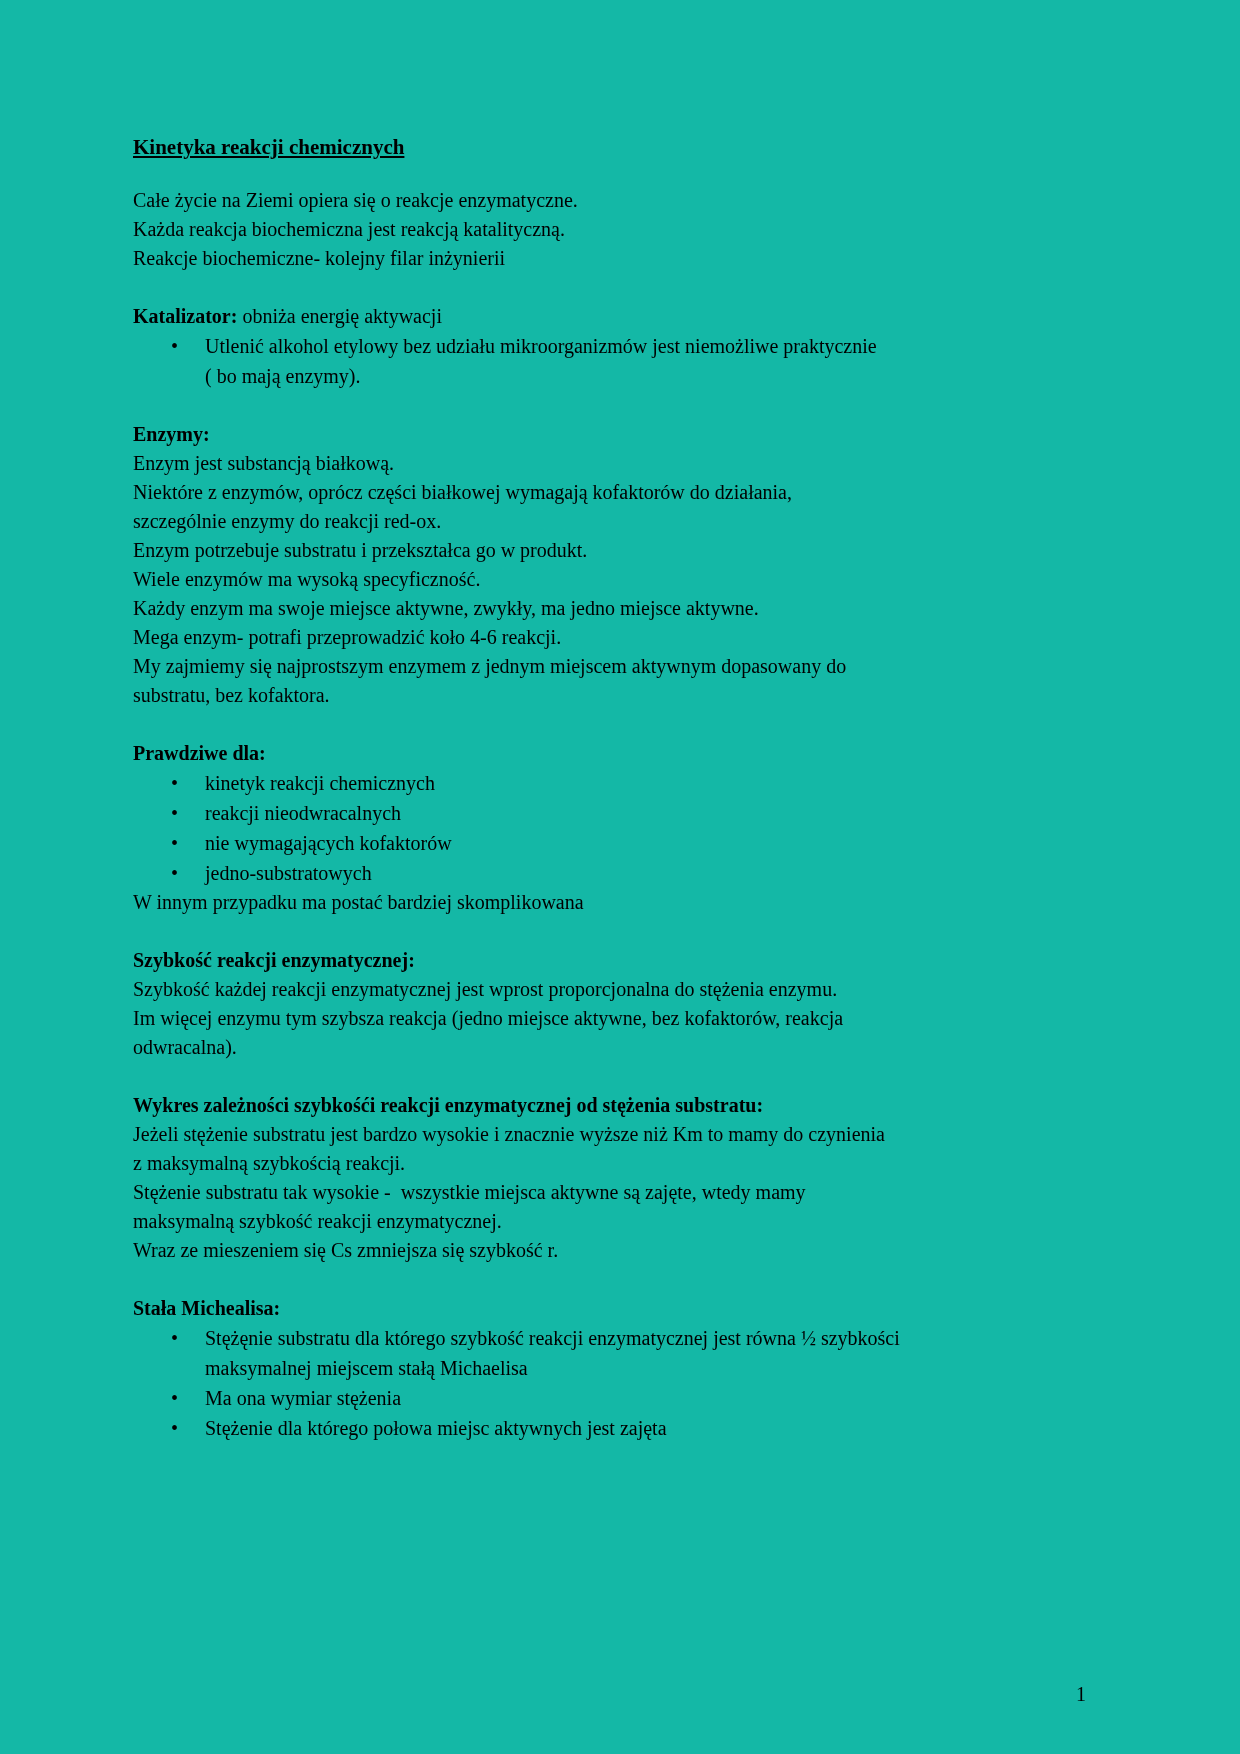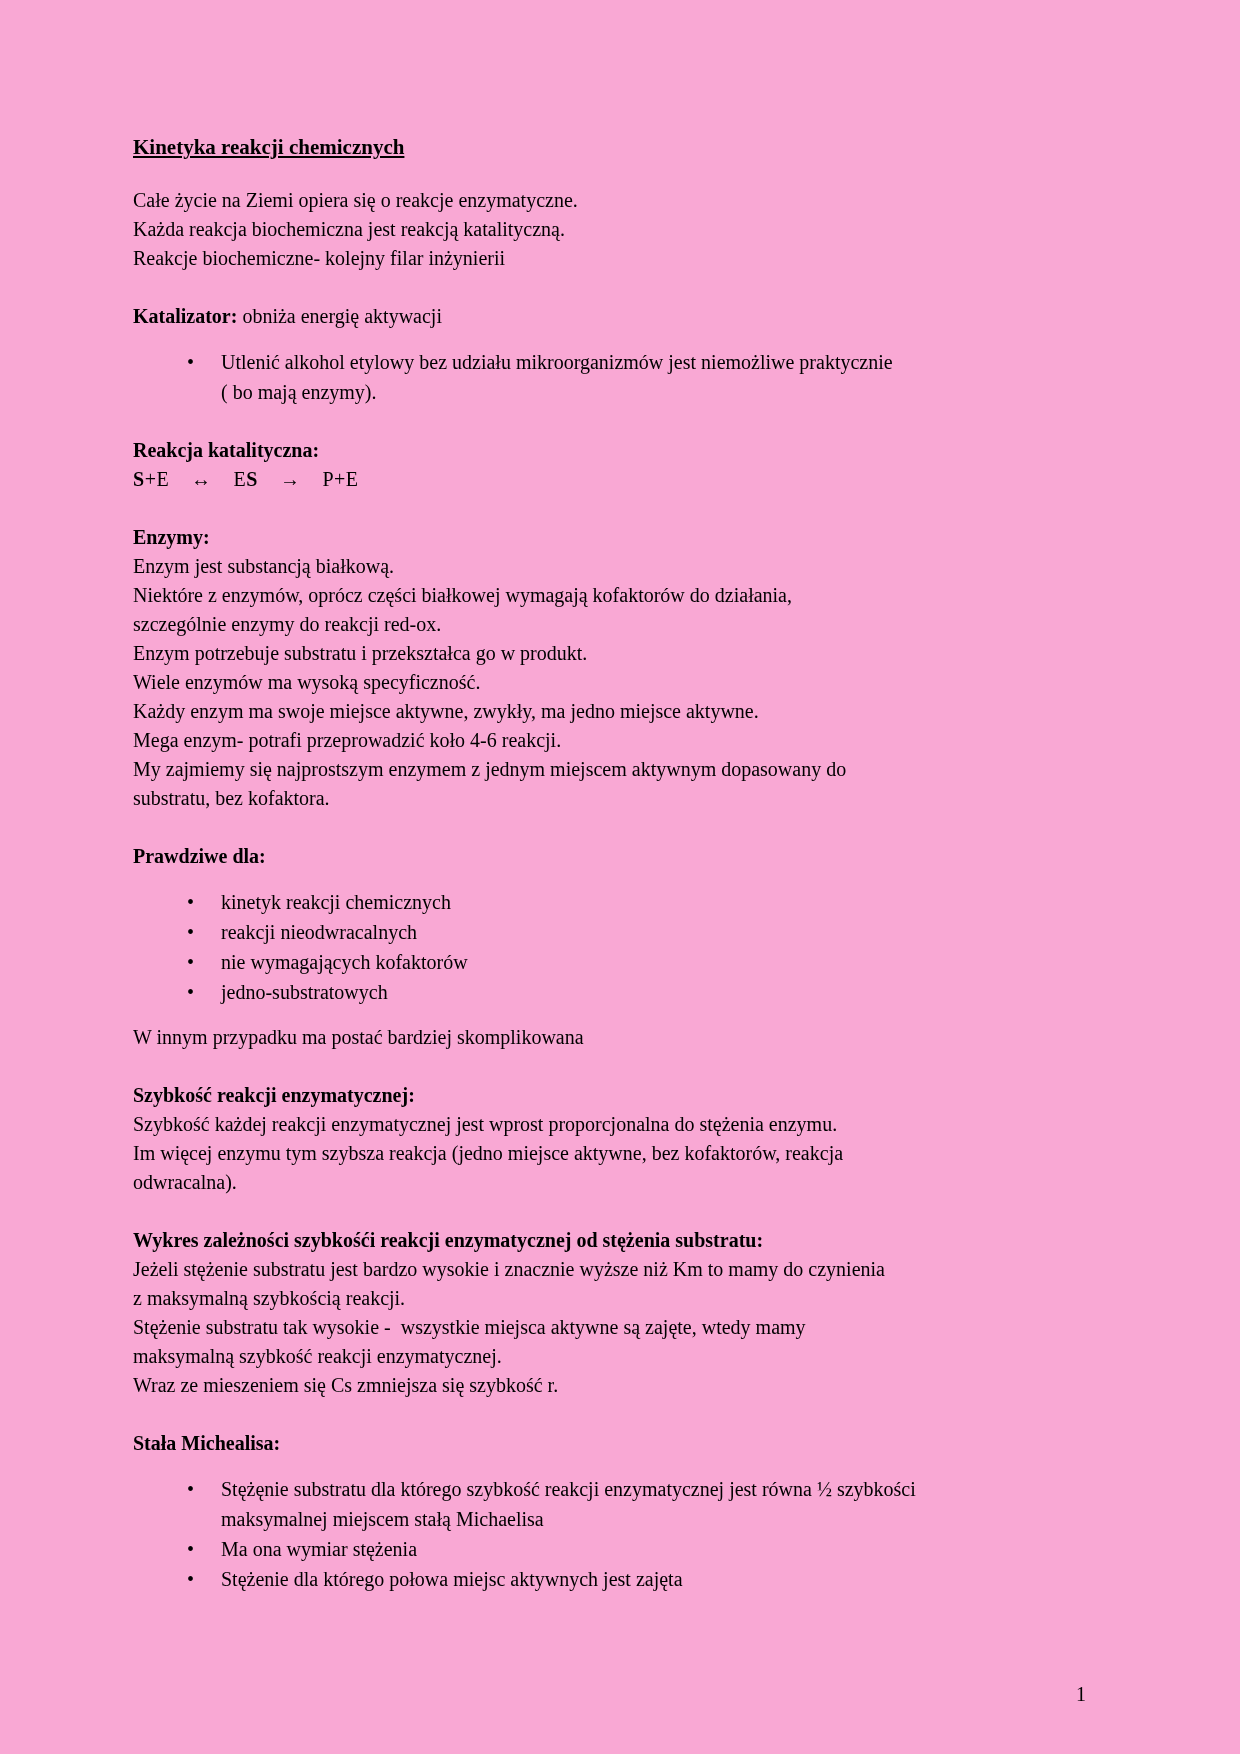--- a/index.html
+++ b/index.html
@@ -7,7 +7,7 @@
     position: relative;
     width: 1240px;
     height: 1754px;
-    background: #f9a8d4;
+    background: #14b8a6;
     box-sizing: border-box;
     padding: 133px 130px 0 133px;
     font-family: "Liberation Serif", "DejaVu Serif", serif;

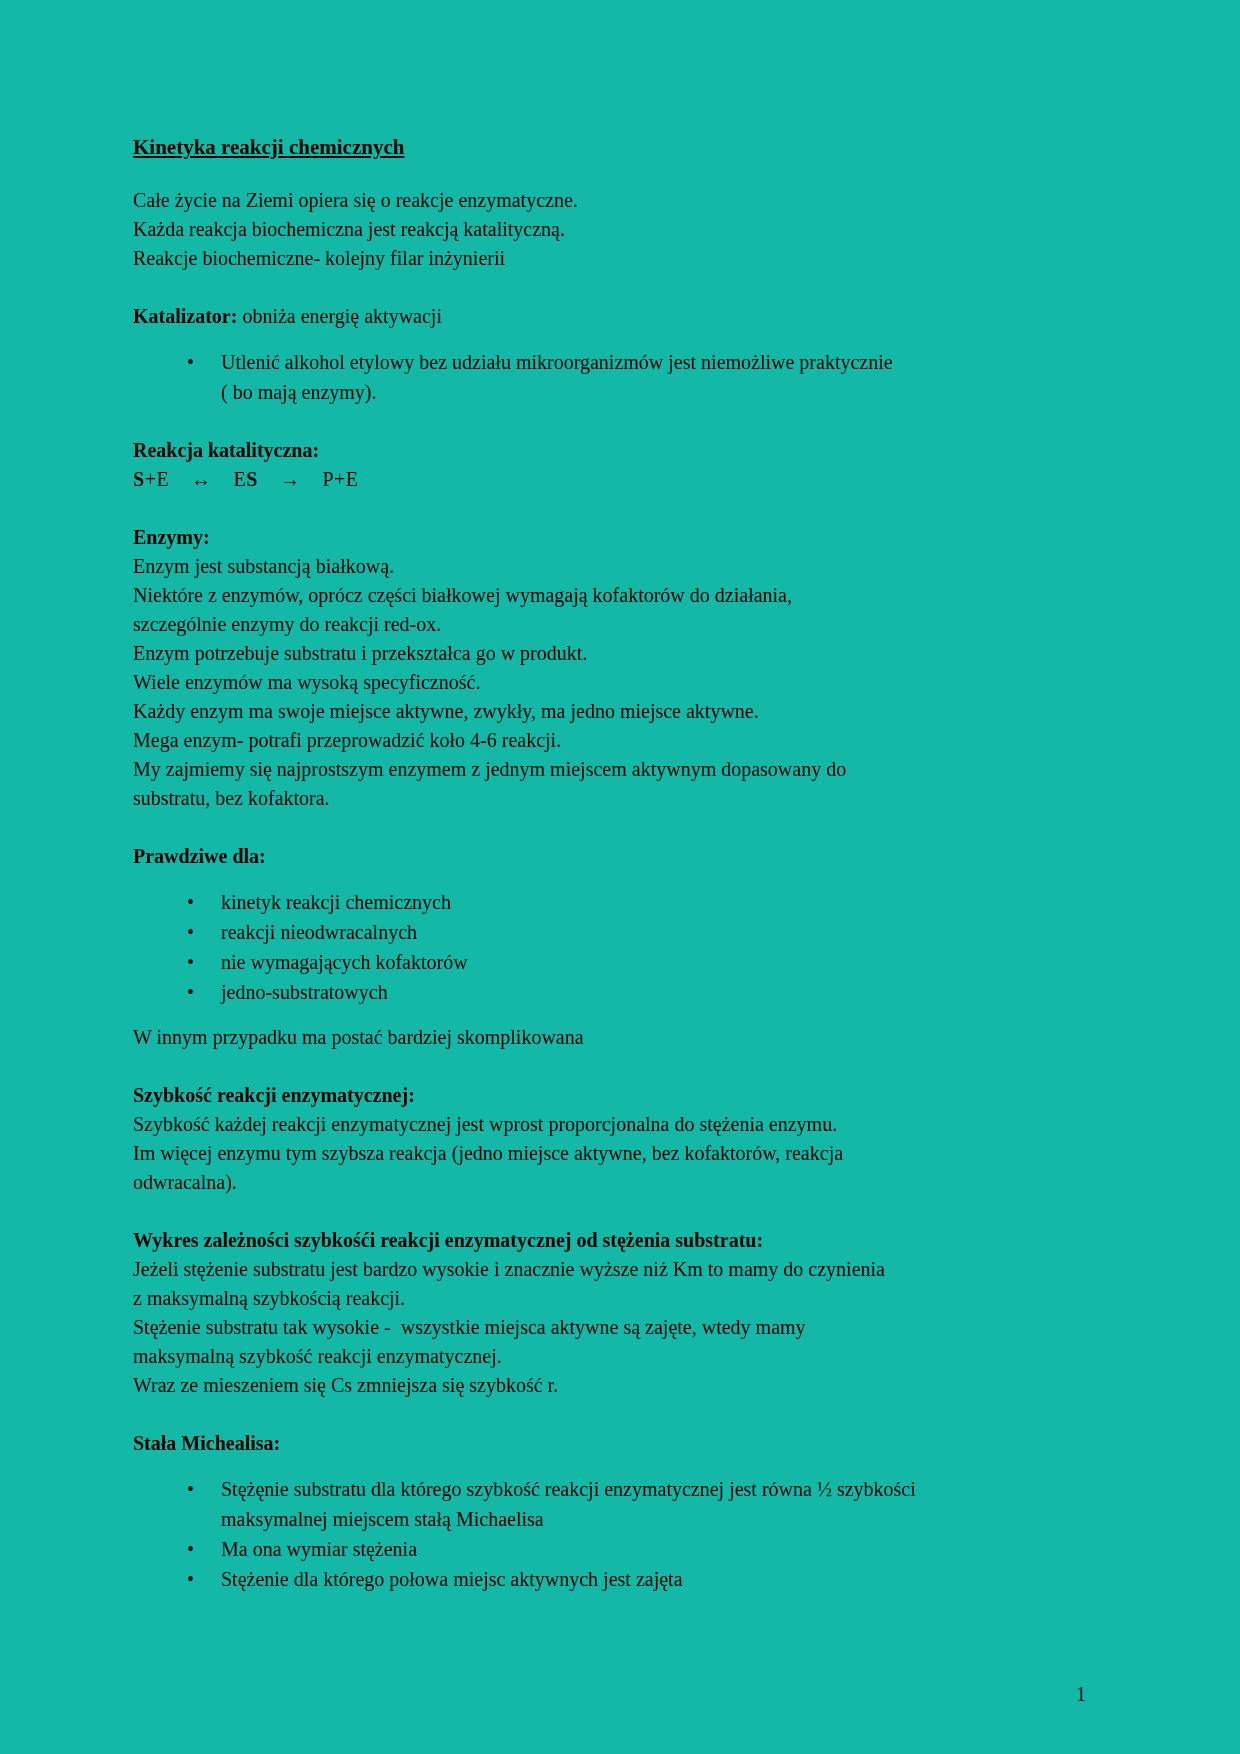--- a/index.html
+++ b/index.html
@@ -26,7 +26,7 @@
   .line { white-space: pre-wrap; }
   .b { font-weight: bold; margin-top: 12px; }
   .heading { font-weight: bold; white-space: pre-wrap; }
-  ul.bullets { list-style: none; margin: 16px; padding: 0; }
+  ul.bullets { list-style: none; margin: 0; padding: 0; }
   ul.bullets > li {
     position: relative;
     padding-left: 72px;

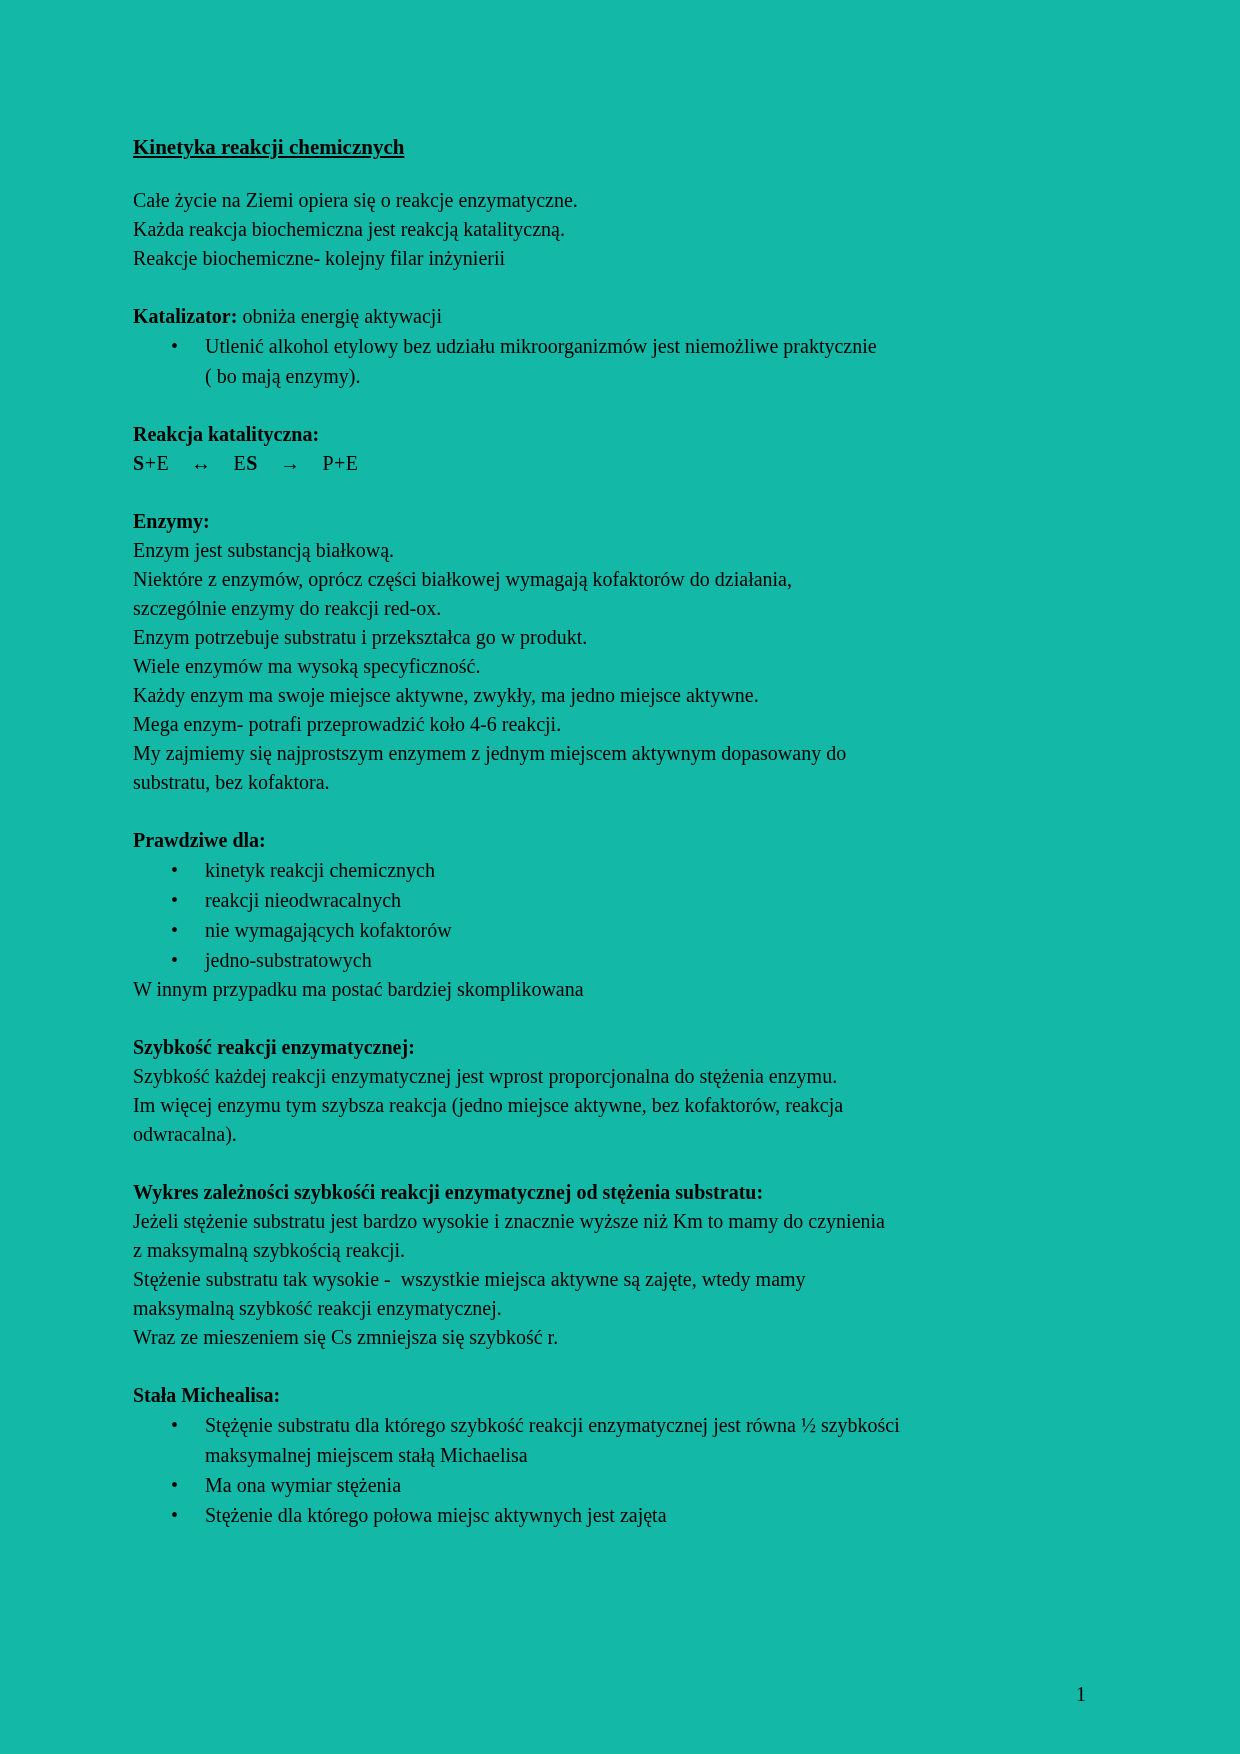--- a/index.html
+++ b/index.html
@@ -70,10 +70,6 @@
     </ul>
   </div>
 
-  <div class="sec">
-    <div class="heading">Reakcja katalityczna:</div>
-    <div class="line equation"><span class="b">S</span><span>+E    ↔    E</span><span class="b">S</span><span>    →    P+E</span></div>
-  </div>
 
   <div class="sec">
     <div class="heading">Enzymy:</div>

